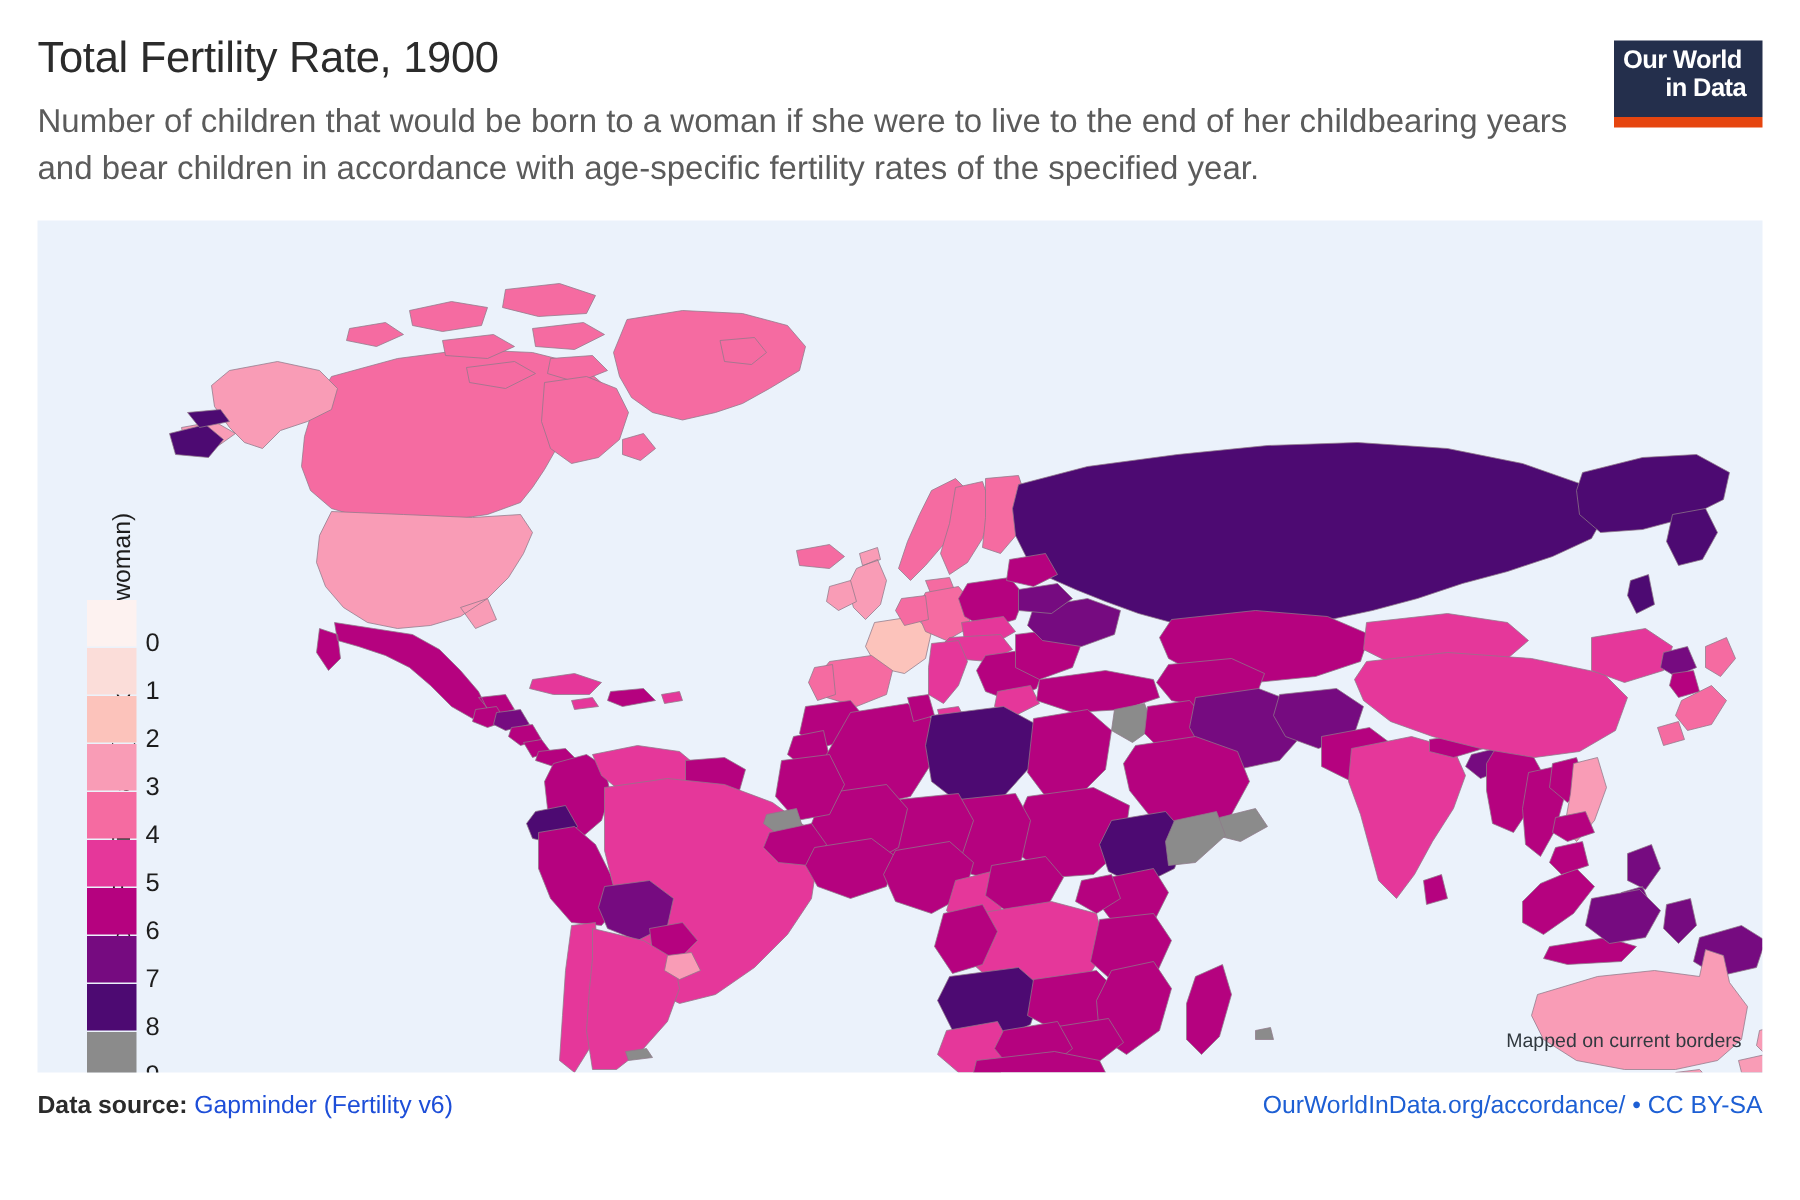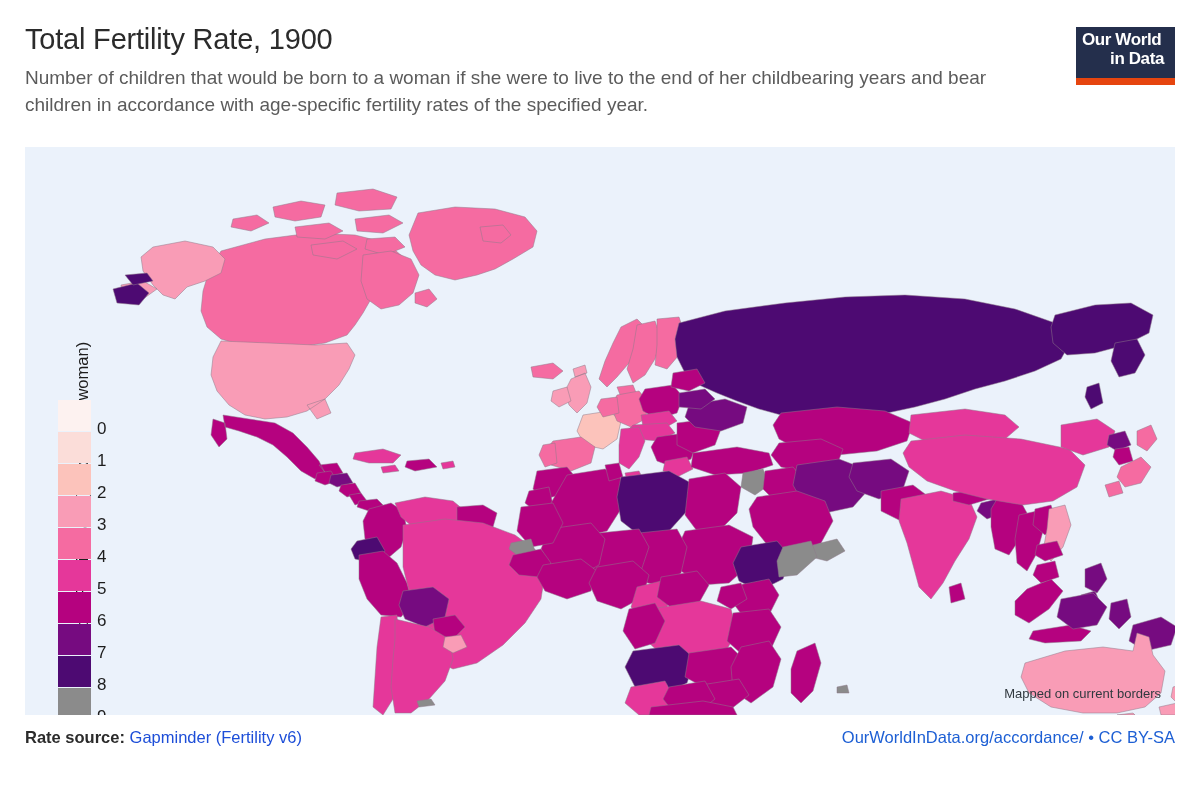--- a/index.html
+++ b/index.html
@@ -20,7 +20,7 @@
     letter-spacing:-0.2px; line-height:1.2; margin:0;
   }
   .subtitle {
-    margin:8px 0 0 0; font-size:19px; line-height:1.42;
+    margin:8px 0 0 0; font-size:22px; line-height:1.42;
     color:#5b5b5b; max-width:1030px; font-weight:400;
   }
   .owid-logo {

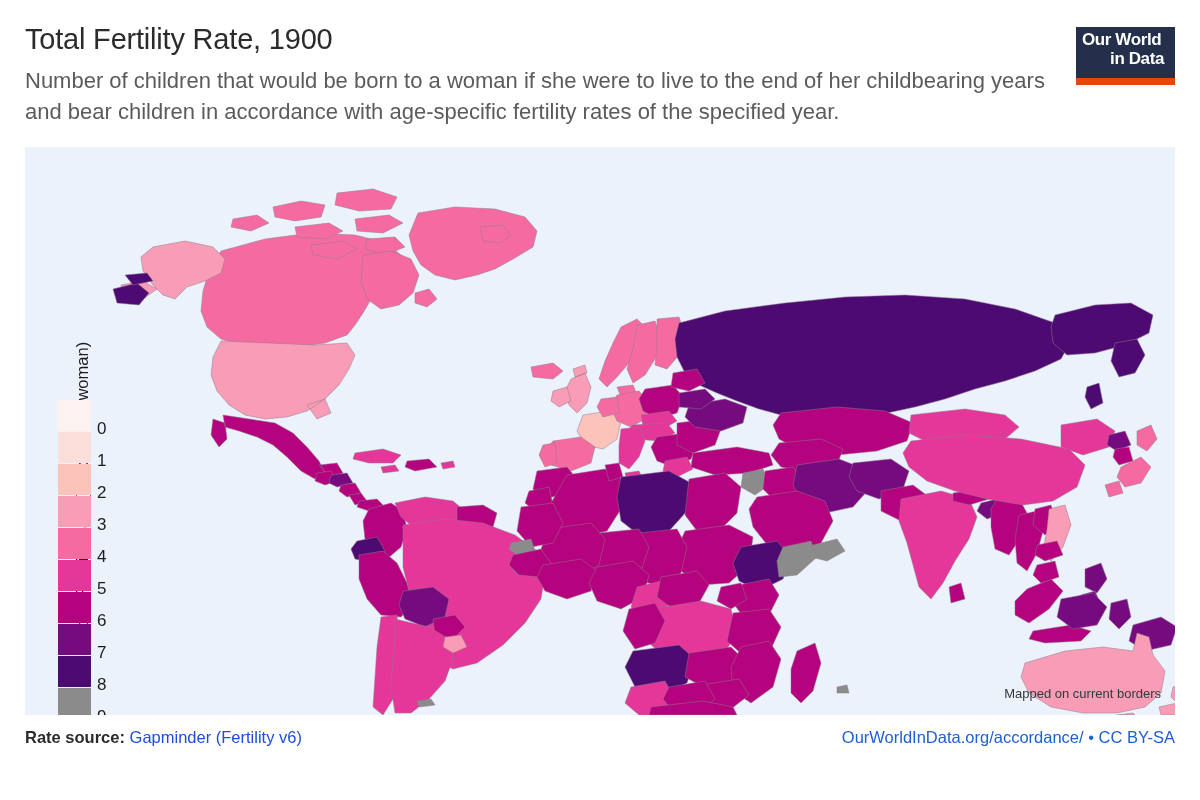--- a/index.html
+++ b/index.html
@@ -320,7 +320,7 @@
 
   <div class="footer">
     <div class="footer-left">
-      <span class="lbl">Rate source:</span>
+      <span class="lbl">Data source:</span>
       <span class="src">Gapminder (Fertility v6)</span>
     </div>
     <div class="footer-right">

